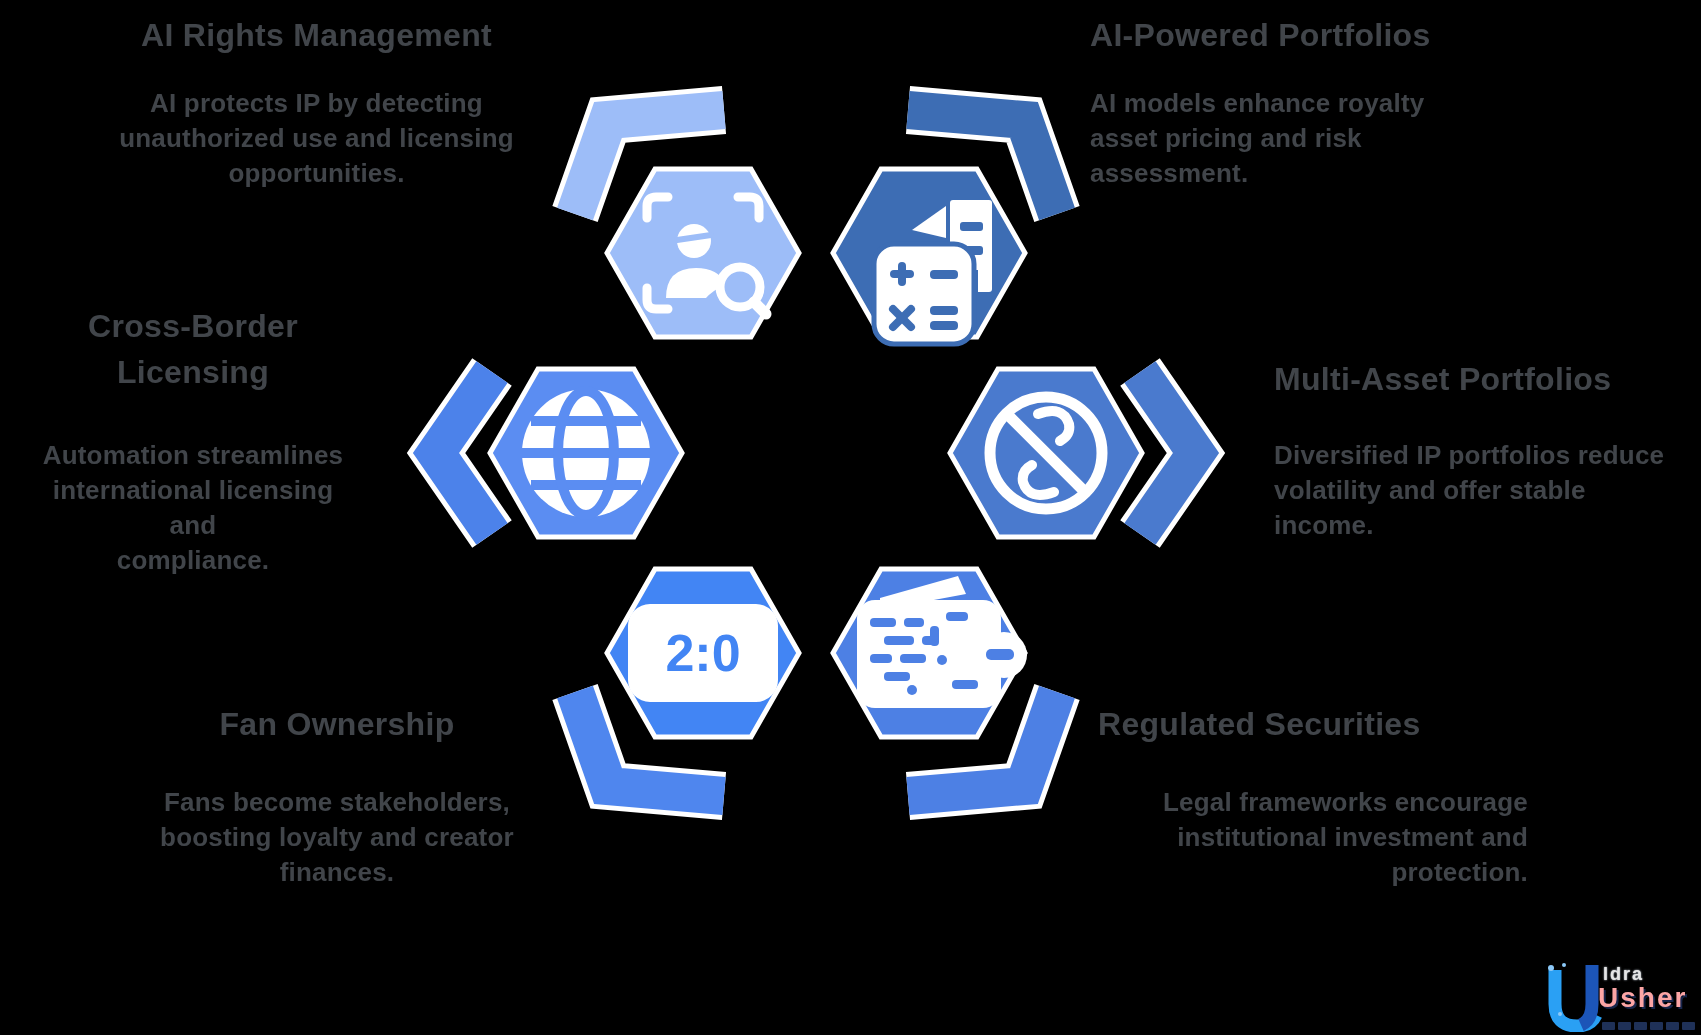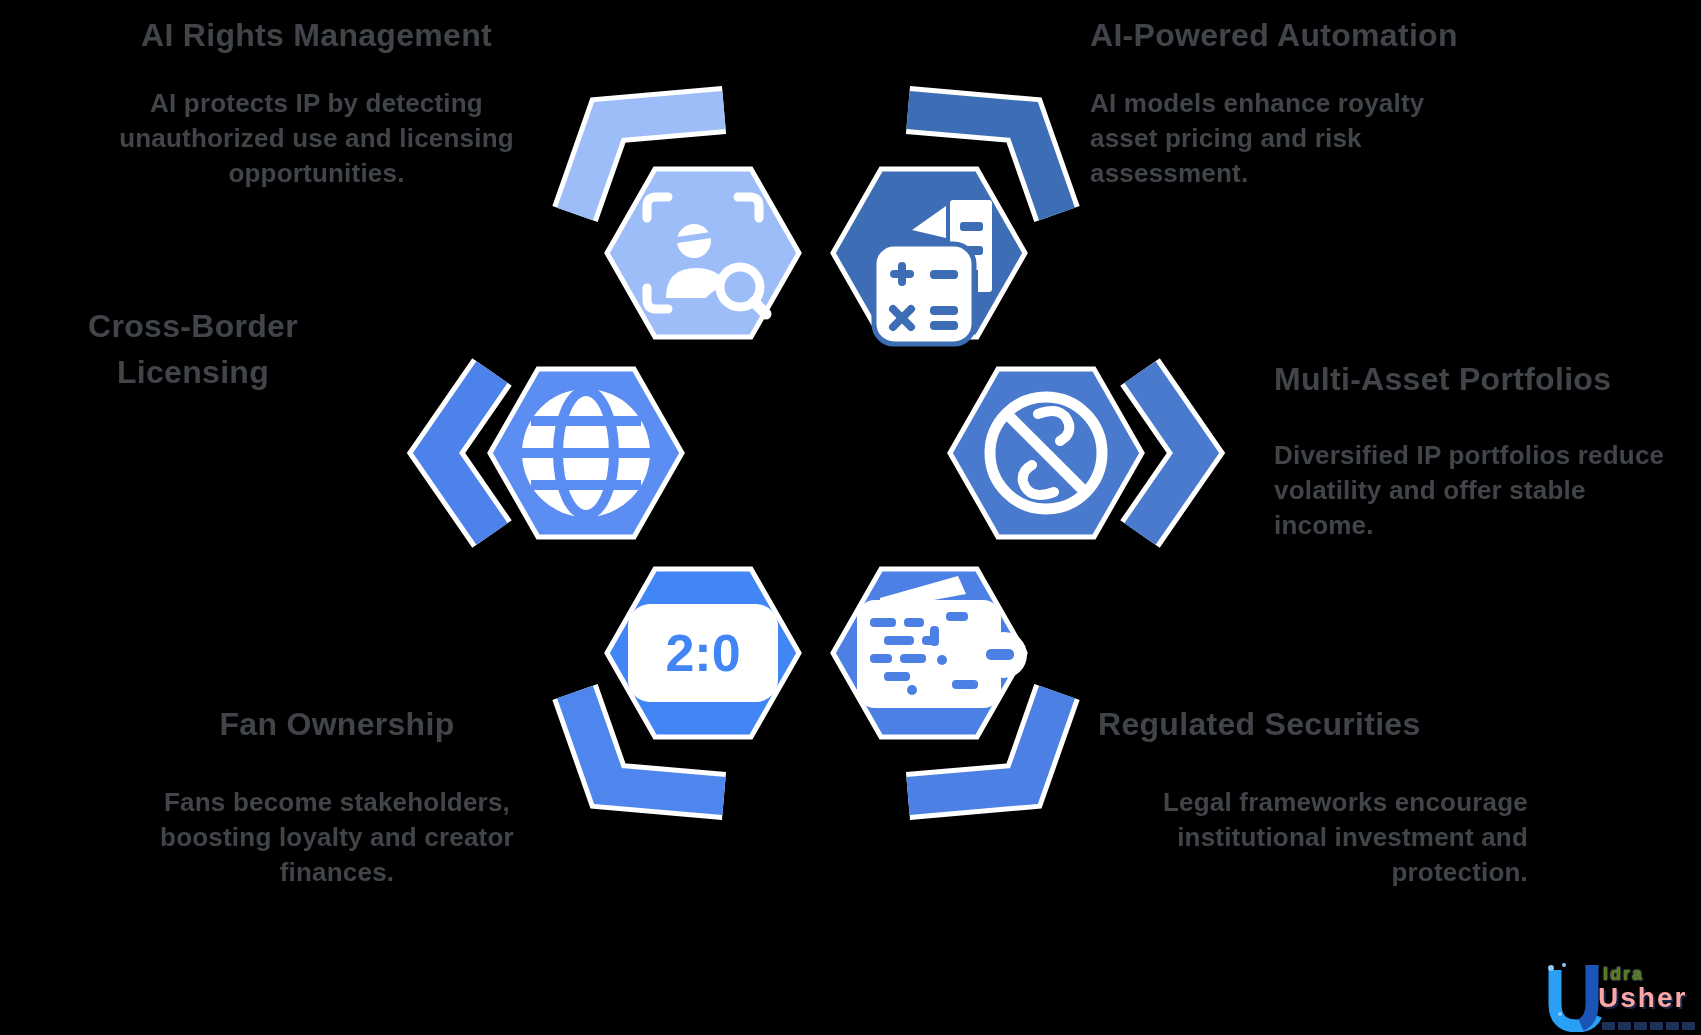--- a/index.html
+++ b/index.html
@@ -181,7 +181,7 @@
   </div>
 
   <div class="feature align-left" id="f-valuation">
-    <div class="title">AI-Powered Automation</div>
+    <div class="title">AI-Powered Portfolios</div>
     <div class="desc">AI models enhance royalty
 asset pricing and risk
 assessment.</div>

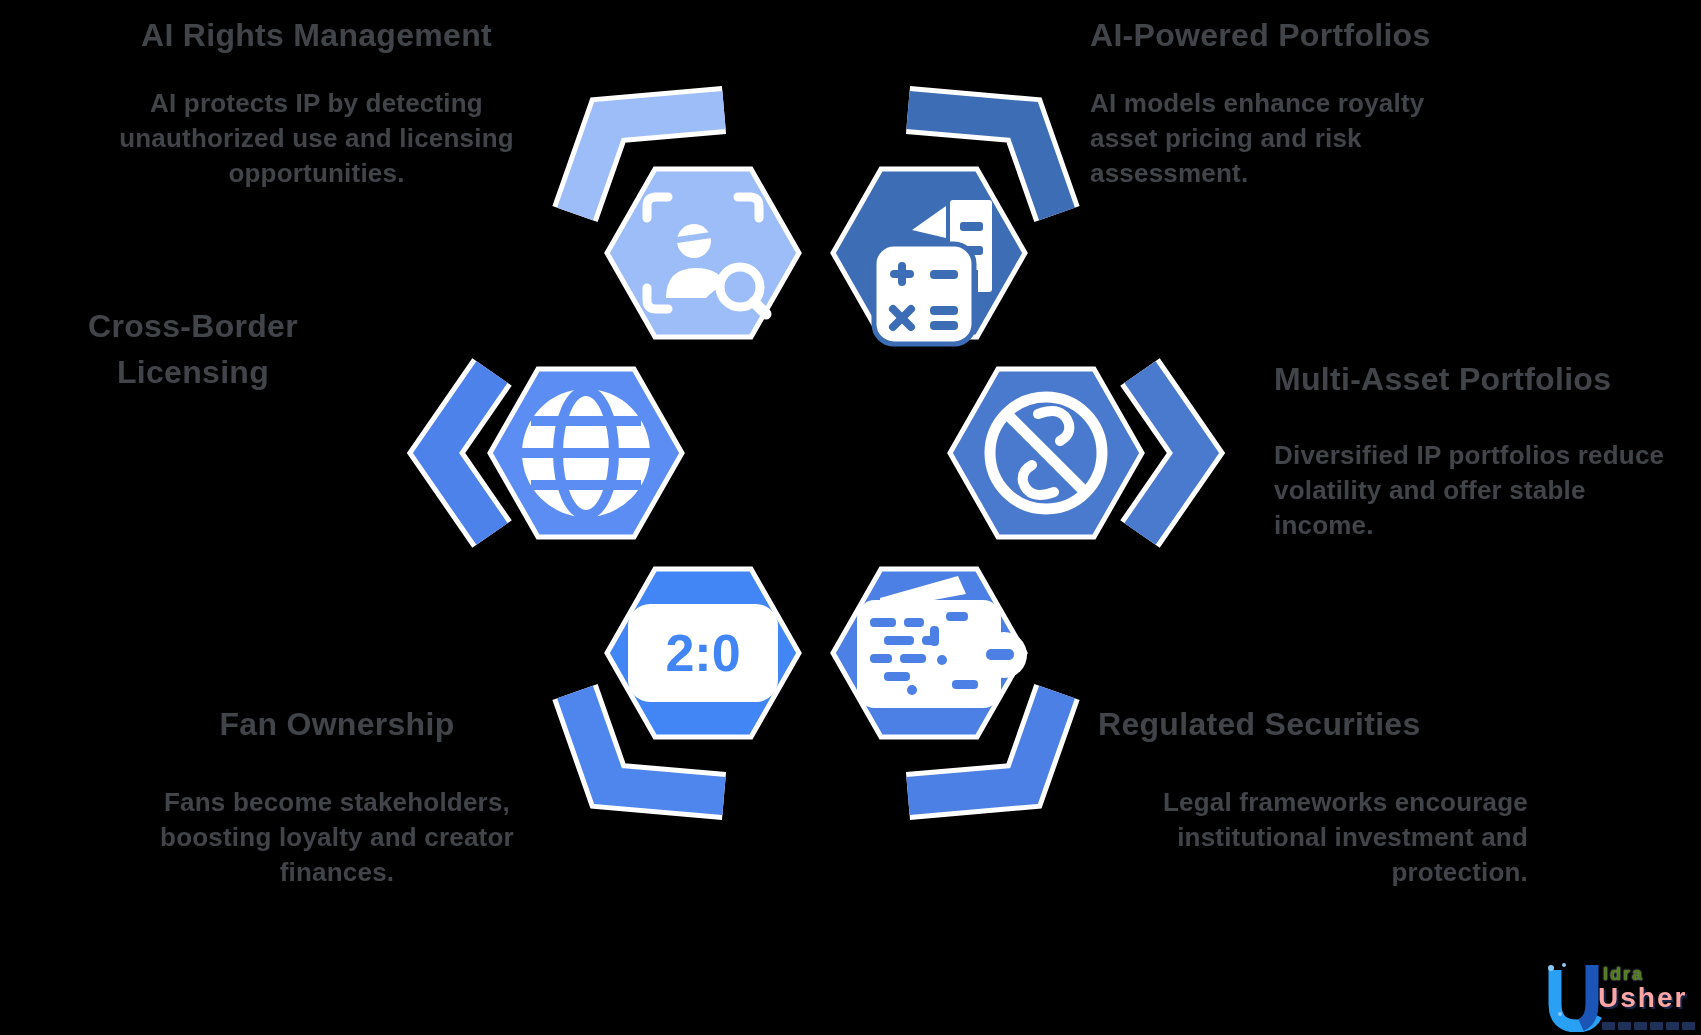--- a/index.html
+++ b/index.html
@@ -190,6 +190,9 @@
   <div class="feature align-right" id="f-crossborder">
     <div class="title">Cross-Border
 Licensing</div>
+    <div class="desc">Automation streamlines
+international licensing and
+compliance.</div>
   </div>
 
   <div class="feature align-left" id="f-multiasset">

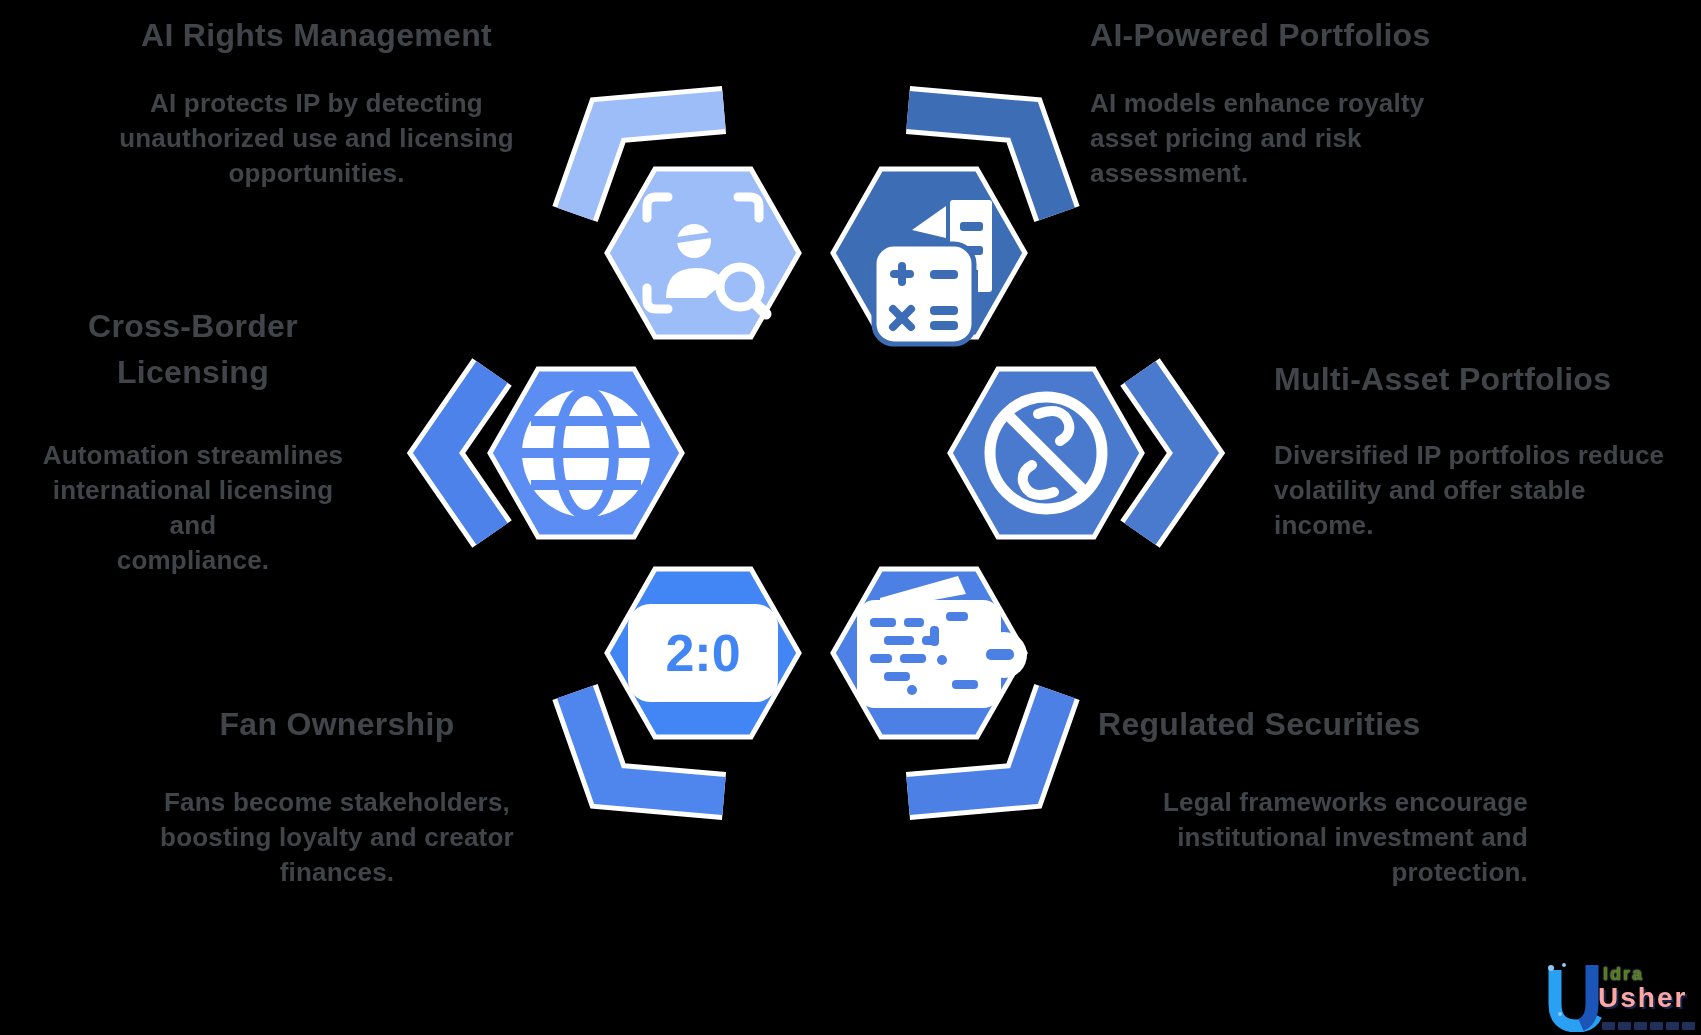--- a/index.html
+++ b/index.html
@@ -42,7 +42,7 @@
   #logo .u-svg{position:absolute;left:4px;top:2px;}
   #logo .word-partial{
     position:absolute;left:63px;top:4px;
-    font-size:18px;font-weight:bold;color:#4d7c0f;
+    font-size:18px;font-weight:bold;color:#e5e5e5;
     text-shadow:0 0 2px #dfe9f7;letter-spacing:2px;
   }
   #logo .brand{

